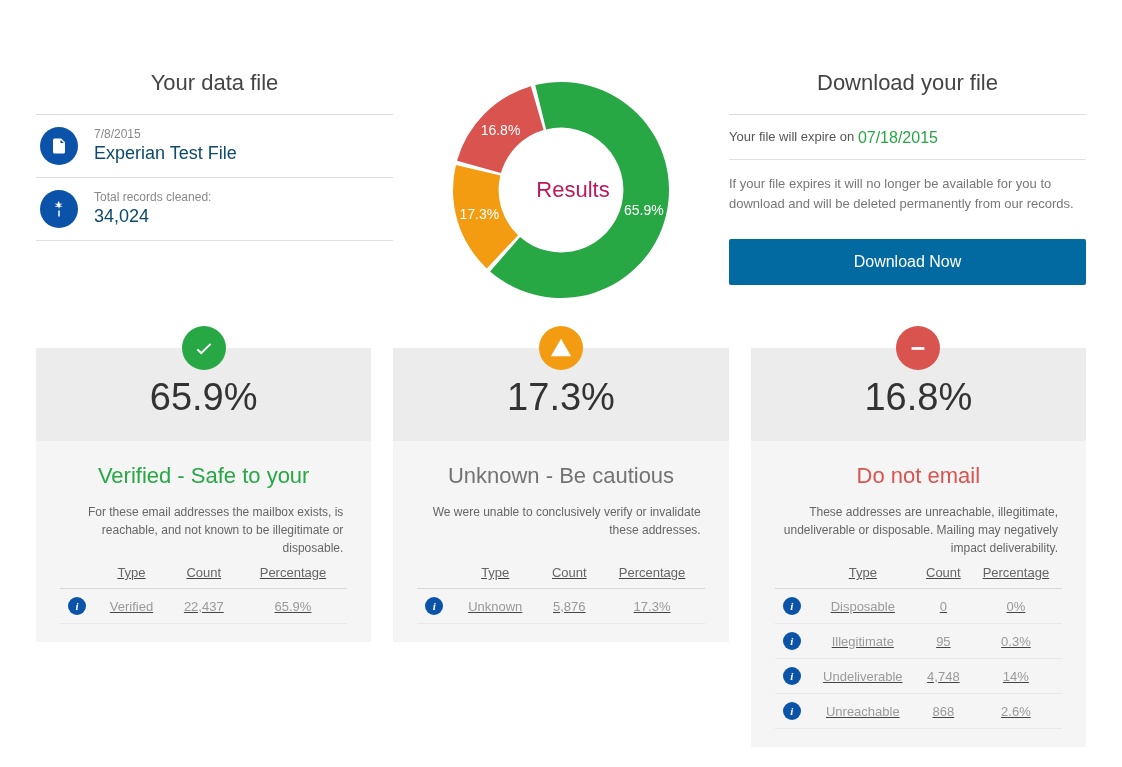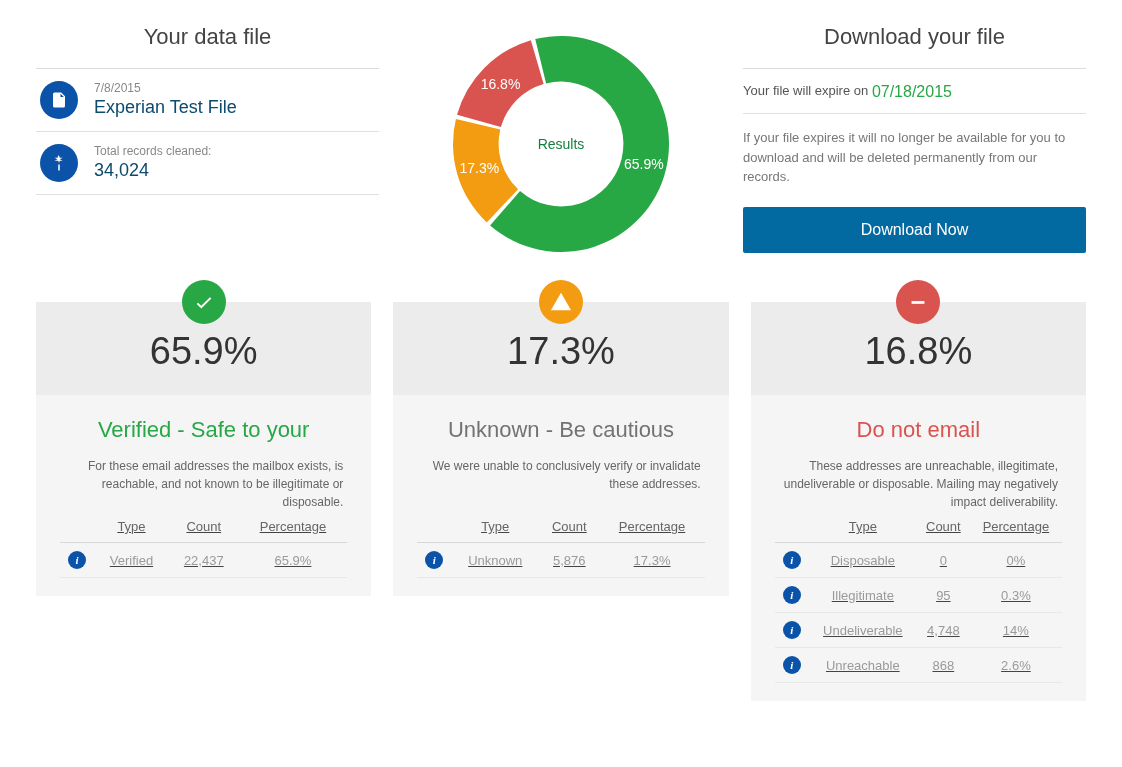--- a/index.html
+++ b/index.html
@@ -11,7 +11,7 @@
     width:1122px;
   }
   .page { padding: 24px 18px 40px 18px; }
-  .top-row { display:flex; gap:14px; justify-content: flex-start; }
+  .top-row { display:flex; gap:0; justify-content: flex-start; margin-top: 46px; }
   .top-col { flex:1; padding:0 18px; }
 
   h2.section-title {

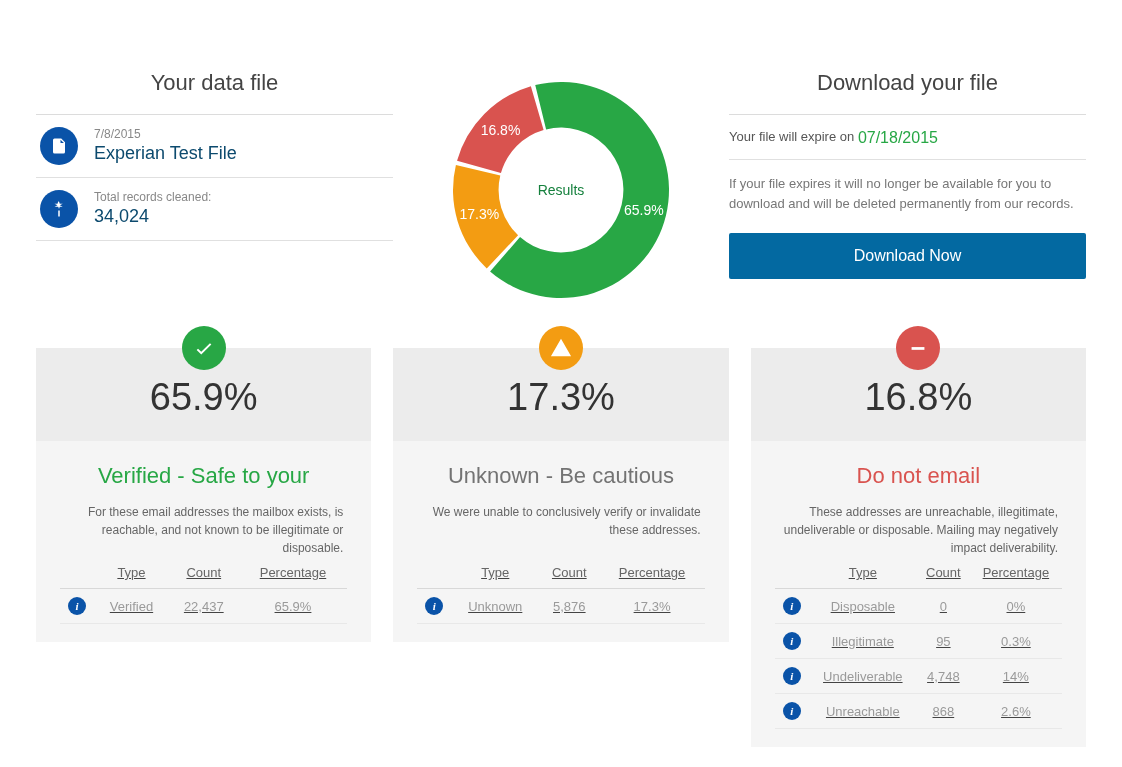--- a/index.html
+++ b/index.html
@@ -39,9 +39,9 @@
   .donut-wrap { position:relative; width:240px; height:240px; margin:0 auto; }
   .donut-svg { width:240px; height:240px; }
   .donut-center {
-    position:absolute; top:0; left:0; width:240px; height:240px;
+    position:absolute; top:0; left:12px; width:240px; height:240px;
     display:flex; align-items:center; justify-content:center;
-    font-size:14px; color:#15803d; pointer-events:none;
+    font-size:22px; color:#be185d; pointer-events:none;
   }
   .donut-label {
     position:absolute; font-size:14px; font-weight:500;

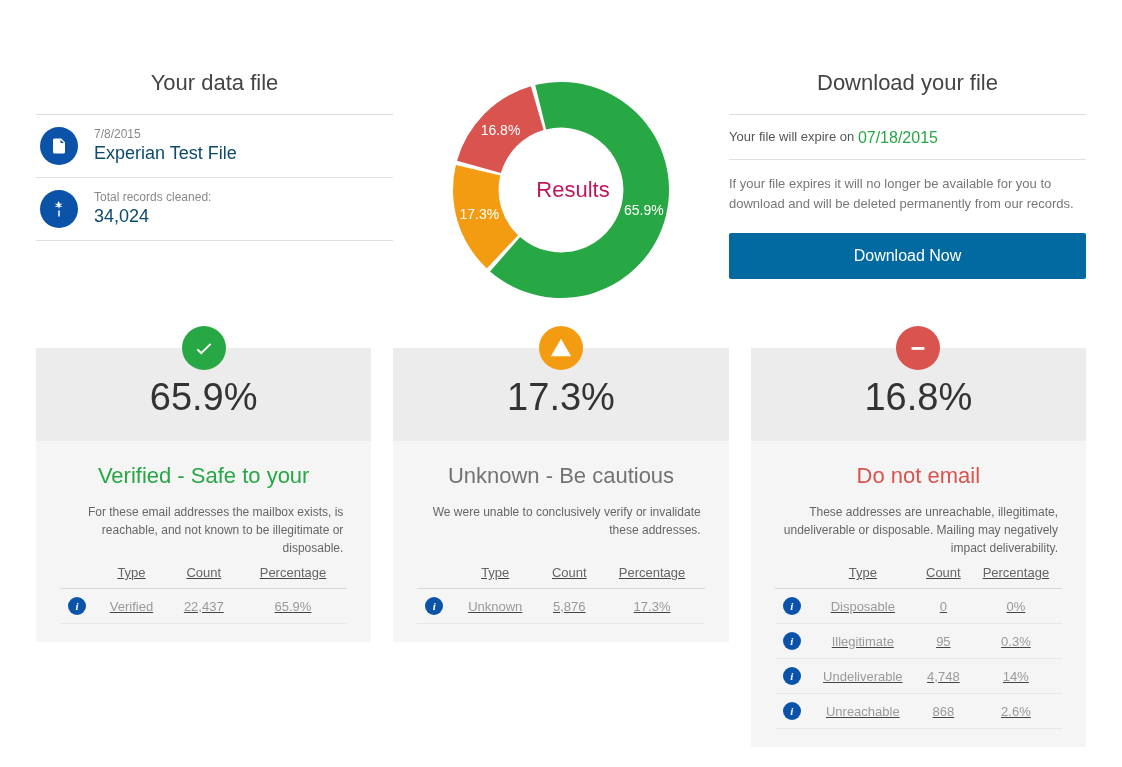--- a/index.html
+++ b/index.html
@@ -51,7 +51,7 @@
   
   .expire-line { font-size:13px; color:#555; padding:14px 0 12px 0; border-bottom:1px solid #e0e0e0; }
   .expire-date { color:#27a745; font-size:16px; vertical-align:-2px; }
-  .expire-note { font-size:13px; color:#777; line-height:1.5; padding:14px 0 20px 0; }
+  .expire-note { font-size:13px; color:#777; line-height:1.5; padding:14px 0 26px 0; }
   .dl-btn {
     display:block; width:100%;
     background:#0369a1; color:#fff; border:none; border-radius:2px;

